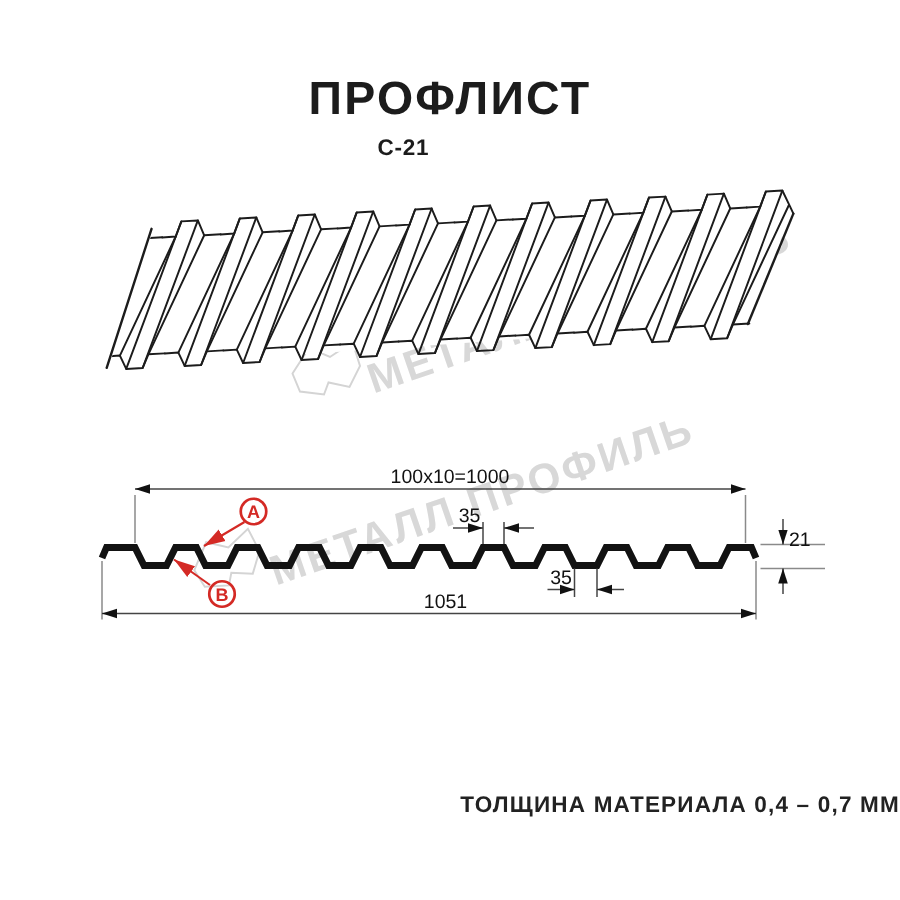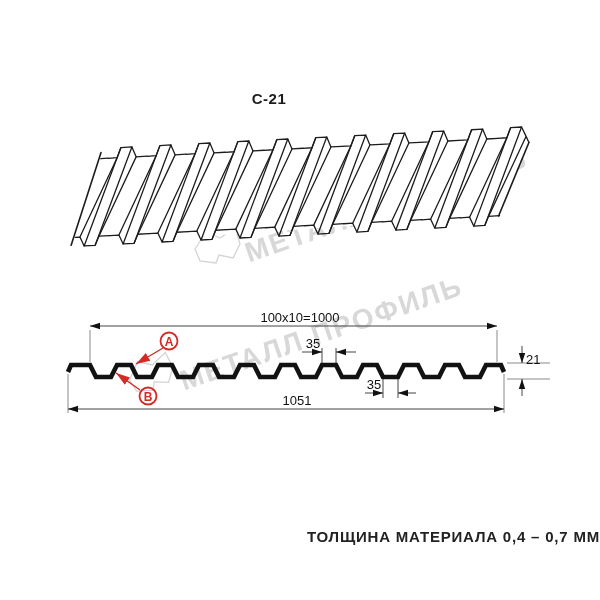--- a/index.html
+++ b/index.html
@@ -35,6 +35,7 @@
 
 <div id="canvas">
 
+  <div class="abs title">ПРОФЛИСТ</div>
   <div class="abs subtitle">С-21</div>
 
   <svg class="abs" style="left:192px;top:225px;" width="54" height="46" viewBox="0 0 54 46">

